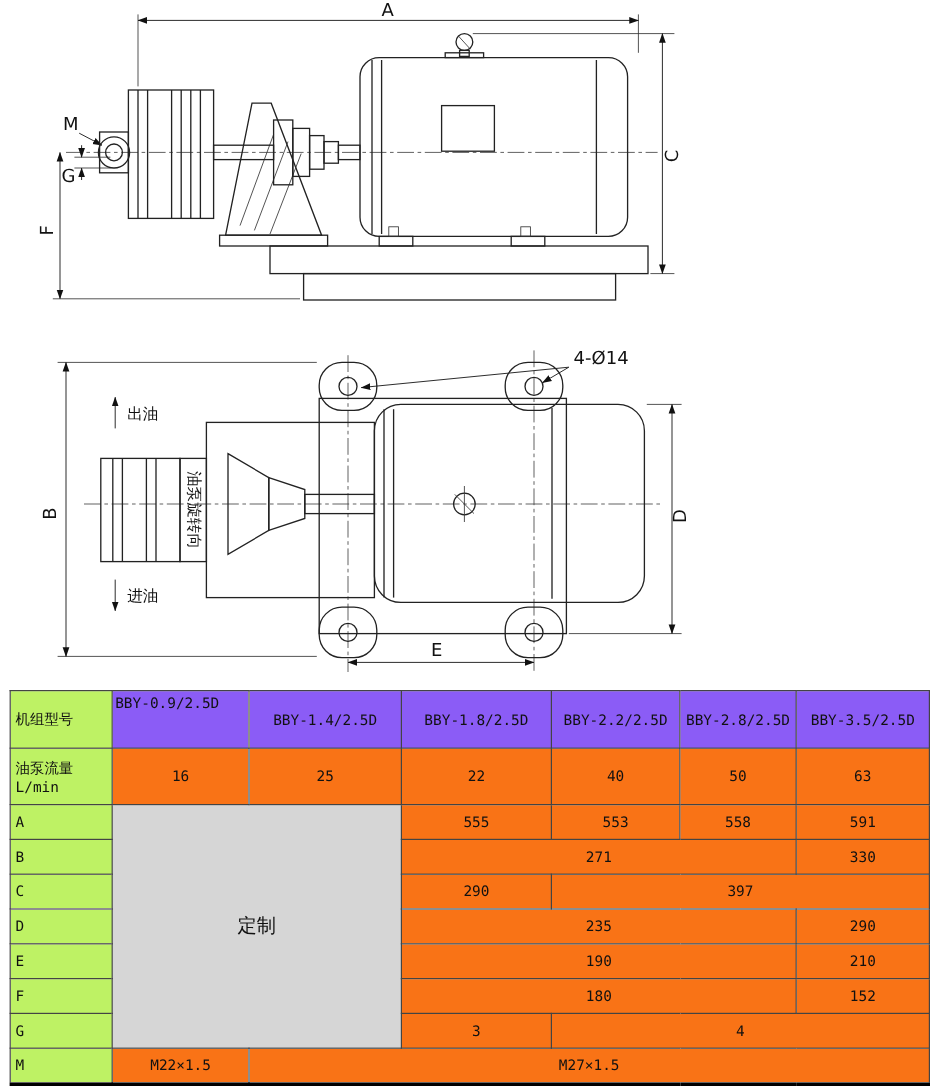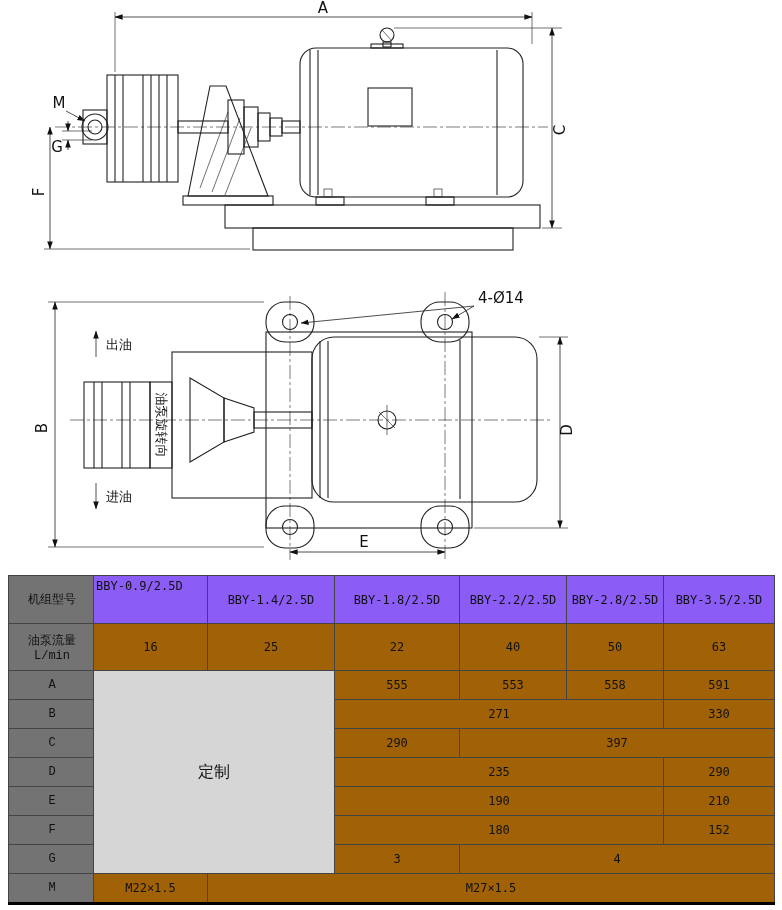--- a/index.html
+++ b/index.html
@@ -25,7 +25,7 @@
   .spec-table td { border:1px solid #444; text-align:center; vertical-align:middle;
     padding:0 2px; background:#a16207; overflow:hidden; }
   .spec-table td.hd  { background:#8b5cf6; }
-  .spec-table td.lbl { background:#737373; text-align:center; padding-left:4px;font-family:Liberation Mono, monospace; }
+  .spec-table td.lbl { background:#bef264; text-align:left; padding-left:4px; }
   .spec-table td.tl  { vertical-align:top; text-align:left; padding-top:3px; }
   .spec-table td.custom { background:#d6d6d6; text-align:center; font-size:16px; }
   tr.r-head { height:48px; }

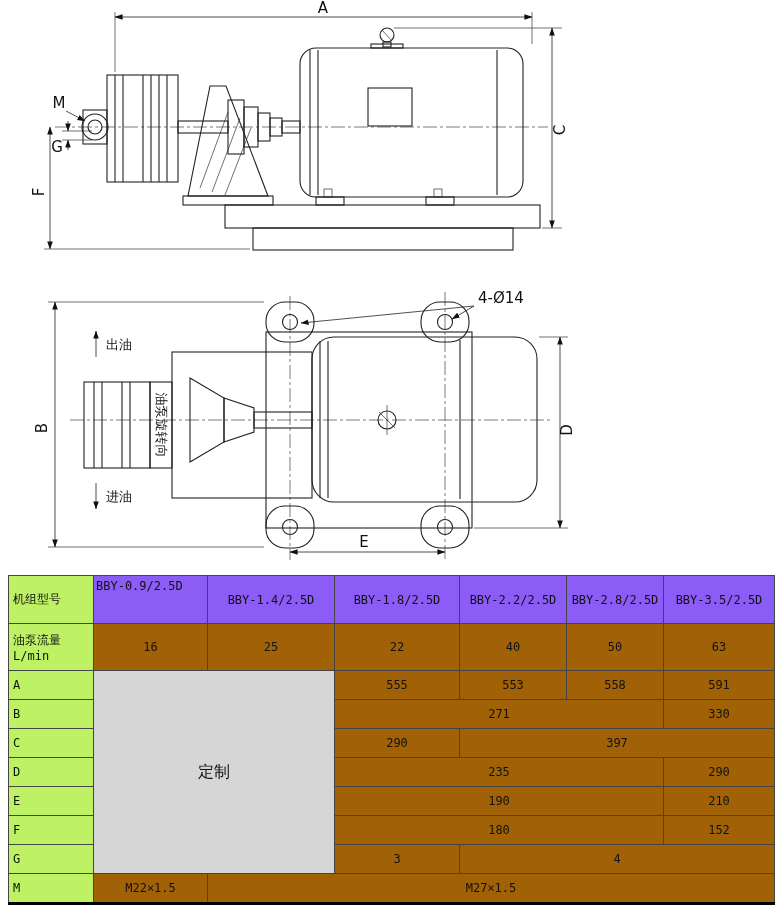--- a/index.html
+++ b/index.html
@@ -23,7 +23,7 @@
     font-family:"DejaVu Sans Mono", monospace; font-size:12px; color:#111;
     border:1px solid #333; border-bottom:3px solid #000; }
   .spec-table td { border:1px solid #444; text-align:center; vertical-align:middle;
-    padding:0 2px; background:#a16207; overflow:hidden; }
+    padding:0 2px; background:#f97316; overflow:hidden; }
   .spec-table td.hd  { background:#8b5cf6; }
   .spec-table td.lbl { background:#bef264; text-align:left; padding-left:4px; }
   .spec-table td.tl  { vertical-align:top; text-align:left; padding-top:3px; }

